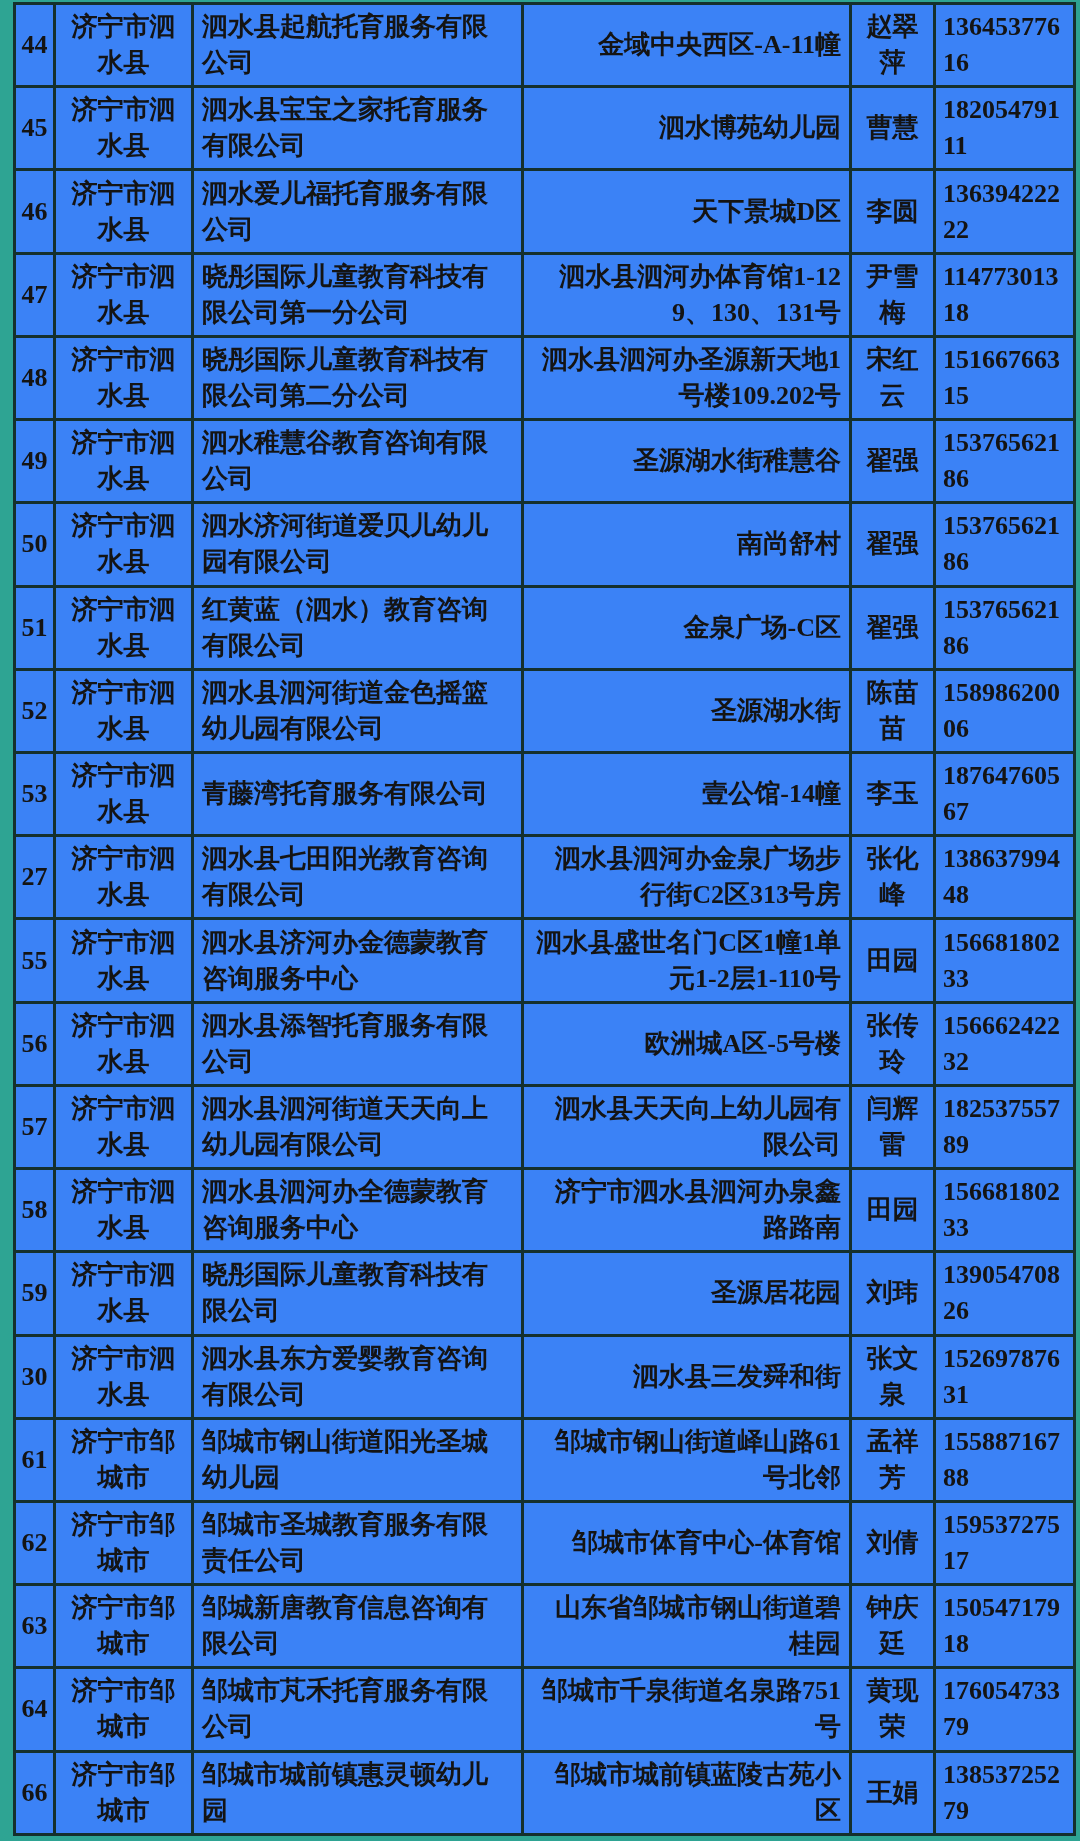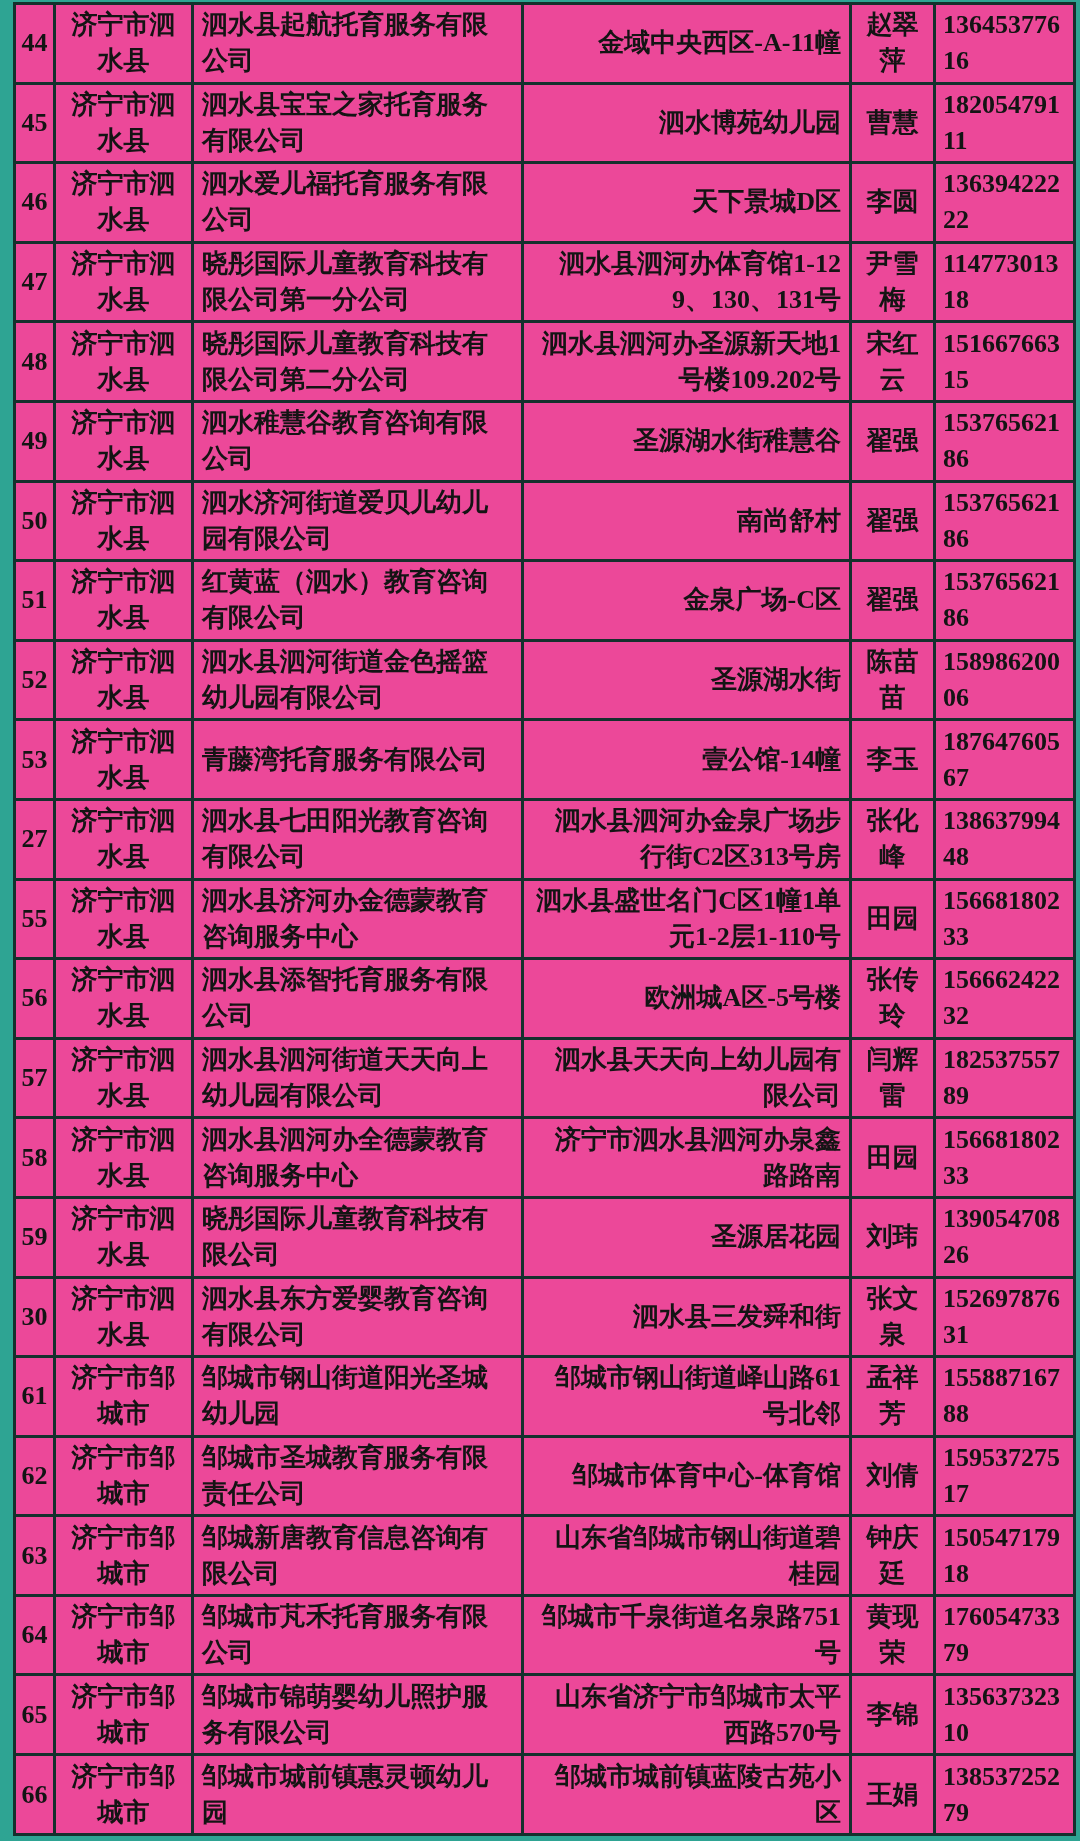--- a/index.html
+++ b/index.html
@@ -20,7 +20,7 @@
     table-layout: fixed;
     width: 1060px;
     height: 1834px;
-    background: #ec4899;
+    background: #3b82f6;
   }
   table.org-table td {
     border: 3px solid #15302d;

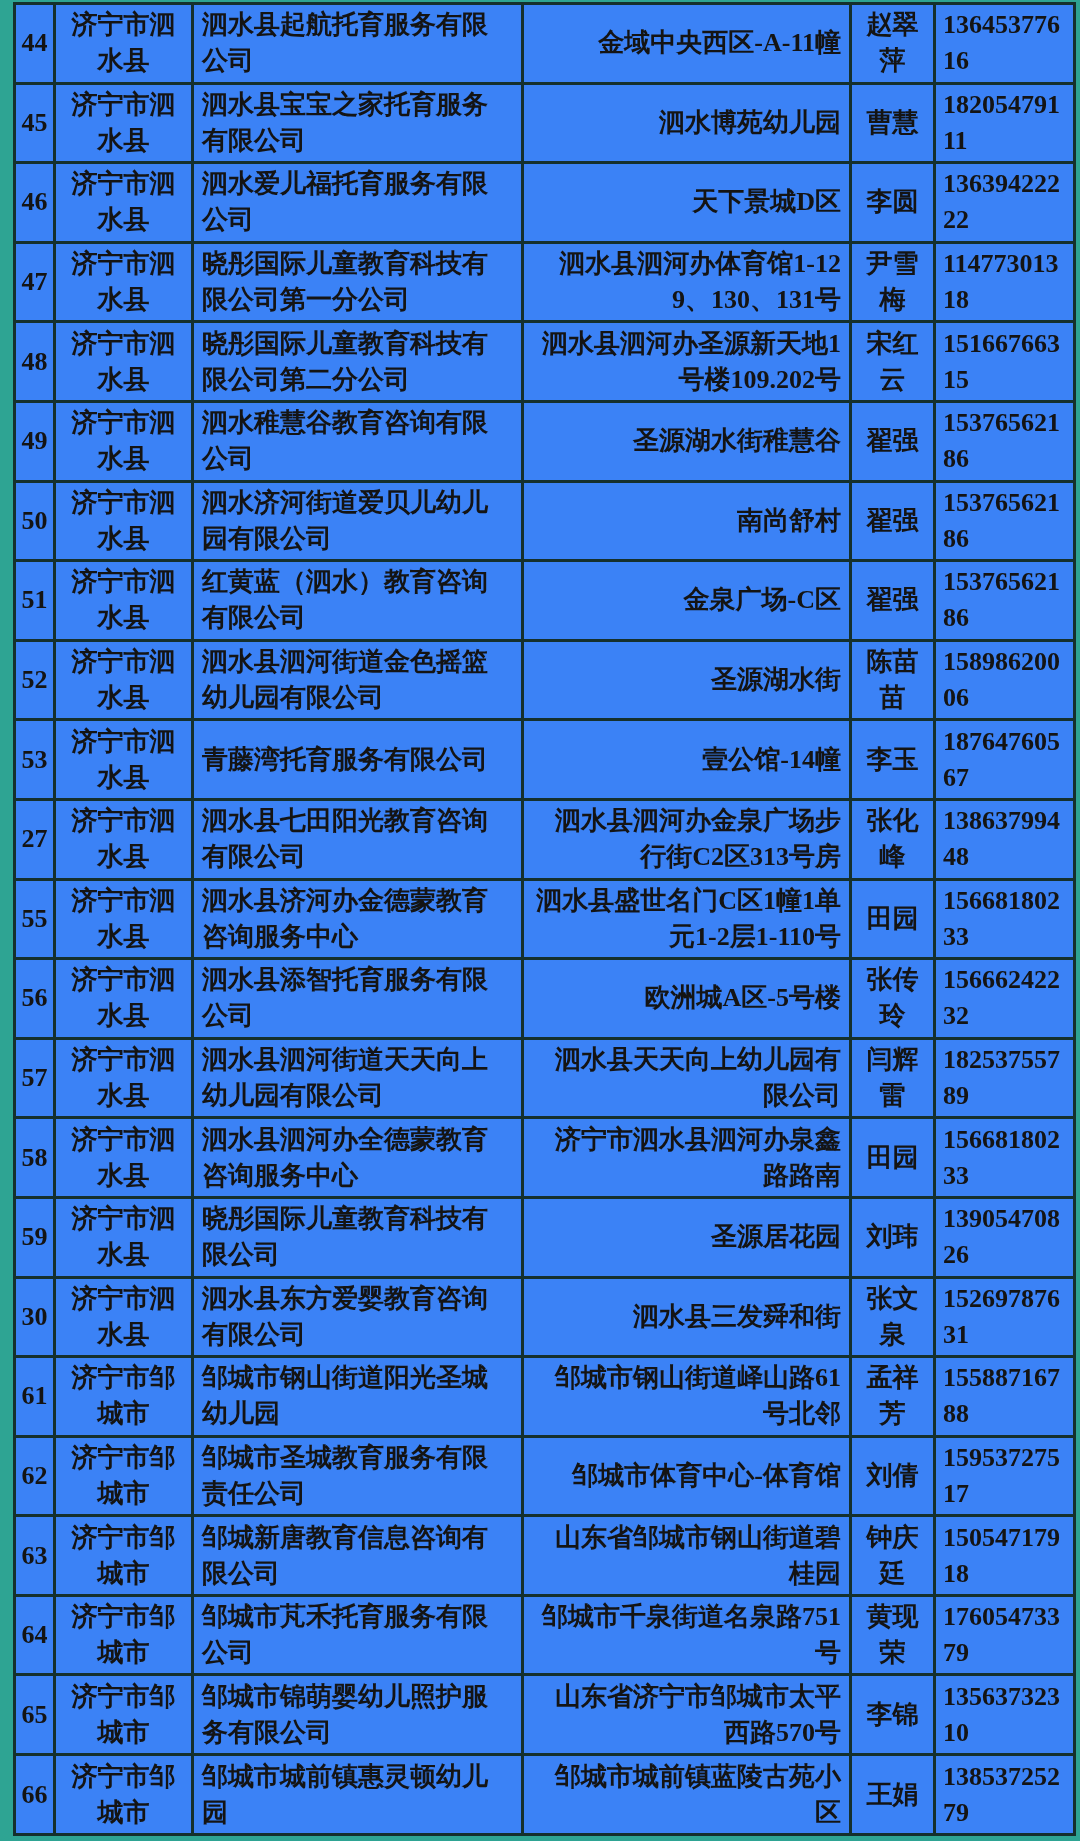--- a/index.html
+++ b/index.html
@@ -245,14 +245,6 @@
         <td class="col-phone">17605473379</td>
       </tr>
       <tr class="data-row">
-        <td class="col-no">65</td>
-        <td class="col-city">济宁市邹城市</td>
-        <td class="col-company">邹城市锦萌婴幼儿照护服务有限公司</td>
-        <td class="col-address">山东省济宁市邹城市太平西路570号</td>
-        <td class="col-contact">李锦</td>
-        <td class="col-phone">13563732310</td>
-      </tr>
-      <tr class="data-row">
         <td class="col-no">66</td>
         <td class="col-city">济宁市邹城市</td>
         <td class="col-company">邹城市城前镇惠灵顿幼儿园</td>

